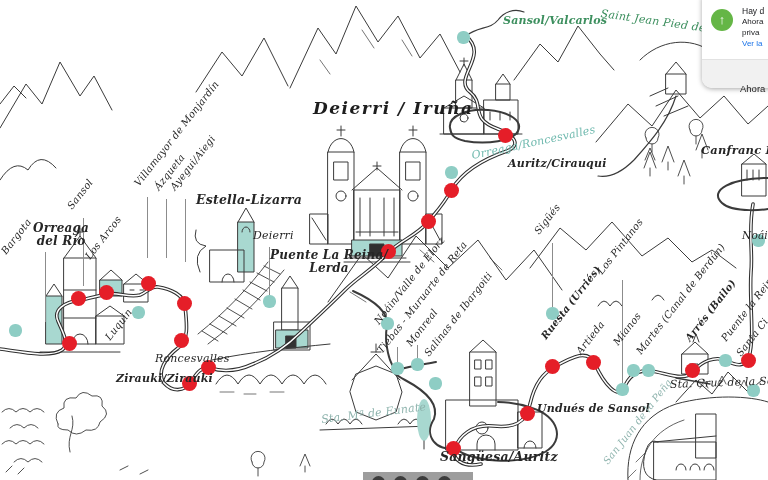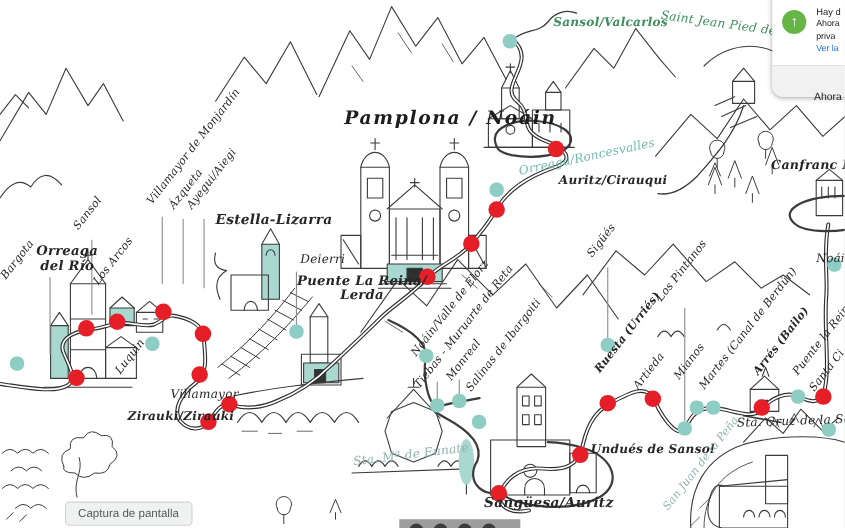--- a/index.html
+++ b/index.html
@@ -278,7 +278,7 @@
       <div class="dot teal" style="left: 751.5px; top: 233.5px;"></div>
     </div>
   <div id="label-layer">
-      <div class="lbl script" style="left: 313px; top: 100px;">Pamplona / Noáin</div>
+      <div class="lbl script" style="left: 313px; top: 100px;">Deierri / Iruña</div>
       <div class="lbl greenlight" style="left: 600px; top: 8px; transform: rotate(8deg); font-size: 11px;">Saint Jean Pied de Port</div>
       <div class="lbl green" style="left: 503px; top: 15px; font-size: 11px;">Sansol/Valcarlos</div>
       <div class="lbl teal" style="left: 473px; top: 150px; transform: rotate(-12deg); font-size: 11px;">Orreaga/Roncesvalles</div>

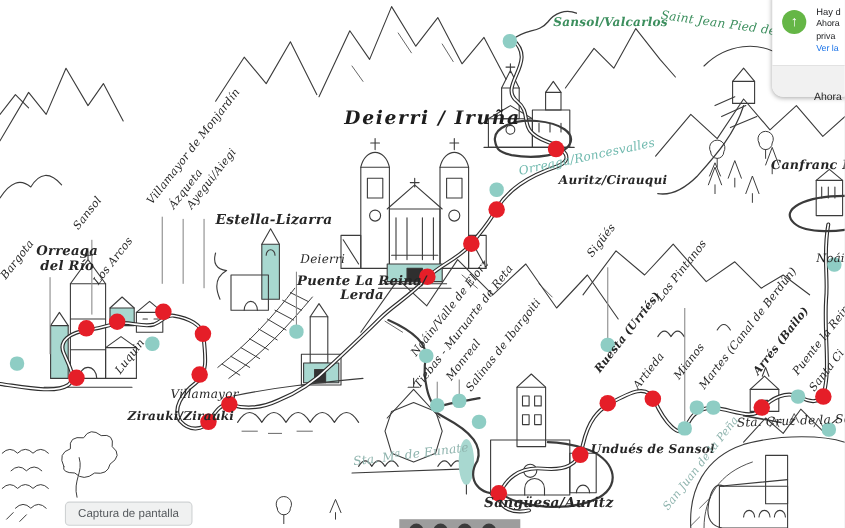--- a/index.html
+++ b/index.html
@@ -295,7 +295,7 @@
       <div class="lbl" style="left: 161px; top: 182px; transform: rotate(-52deg);">Ázqueta</div>
       <div class="lbl" style="left: 177px; top: 182px; transform: rotate(-52deg);">Ayegui/Aiegi</div>
       <div class="lbl bold" style="left: 196px; top: 193px; font-size: 12.5px;">Estella-Lizarra</div>
-      <div class="lbl" style="left: 253px; top: 230px; font-size: 11px; margin-left: 20px;">Deierri</div>
+      <div class="lbl" style="left: 253px; top: 230px; font-size: 11px;">Deierri</div>
       <div class="lbl bold center" style="left: 270px; top: 249px; font-size: 12px;">Puente La Reina/
 Lerda</div>
       <div class="lbl" style="left: 155px; top: 353px; font-size: 11px;">Villamayor</div>

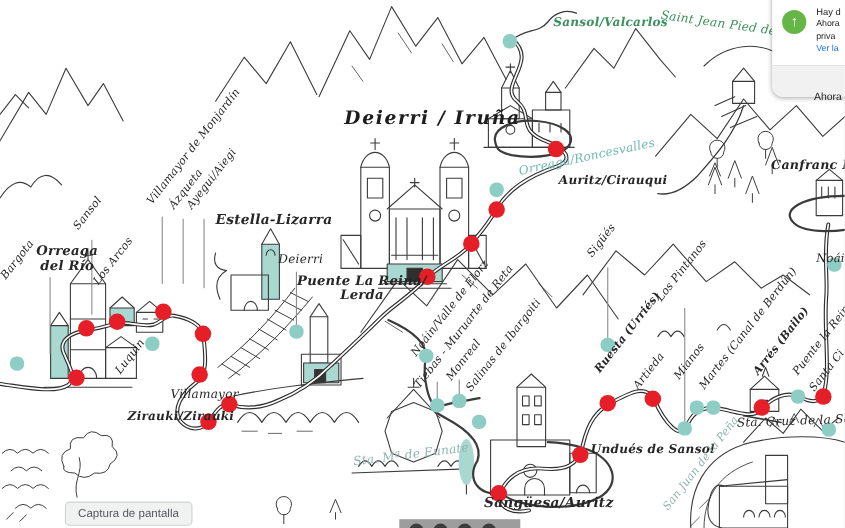--- a/index.html
+++ b/index.html
@@ -298,7 +298,7 @@
       <div class="lbl" style="left: 253px; top: 230px; font-size: 11px;">Deierri</div>
       <div class="lbl bold center" style="left: 270px; top: 249px; font-size: 12px;">Puente La Reina/
 Lerda</div>
-      <div class="lbl" style="left: 155px; top: 353px; font-size: 11px;">Villamayor</div>
+      <div class="lbl" style="left: 155px; top: 353px; font-size: 11px;">Roncesvalles</div>
       <div class="lbl bold" style="left: 116px; top: 373px; font-size: 11px;">Zirauki/Zirauki</div>
       <div class="lbl grayteal" style="left: 322px; top: 414px; transform: rotate(-7deg); font-size: 11px;">Sta. Mª de Eunate</div>
       <div class="lbl" style="left: 381px; top: 316px; transform: rotate(-52deg);">Noáin/Valle de Elorz</div>

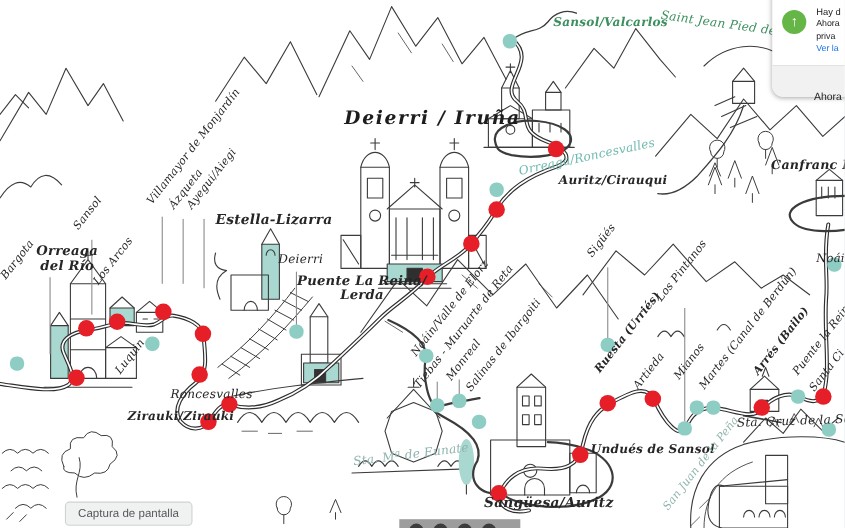--- a/index.html
+++ b/index.html
@@ -335,7 +335,6 @@
     </div>
   </div>
 
-  <div class="shot-btn">Captura de pantalla</div>
 
   <div class="dots-bar"><span class="pg"></span><span class="pg"></span><span class="pg"></span><span class="pg"></span></div>
 

